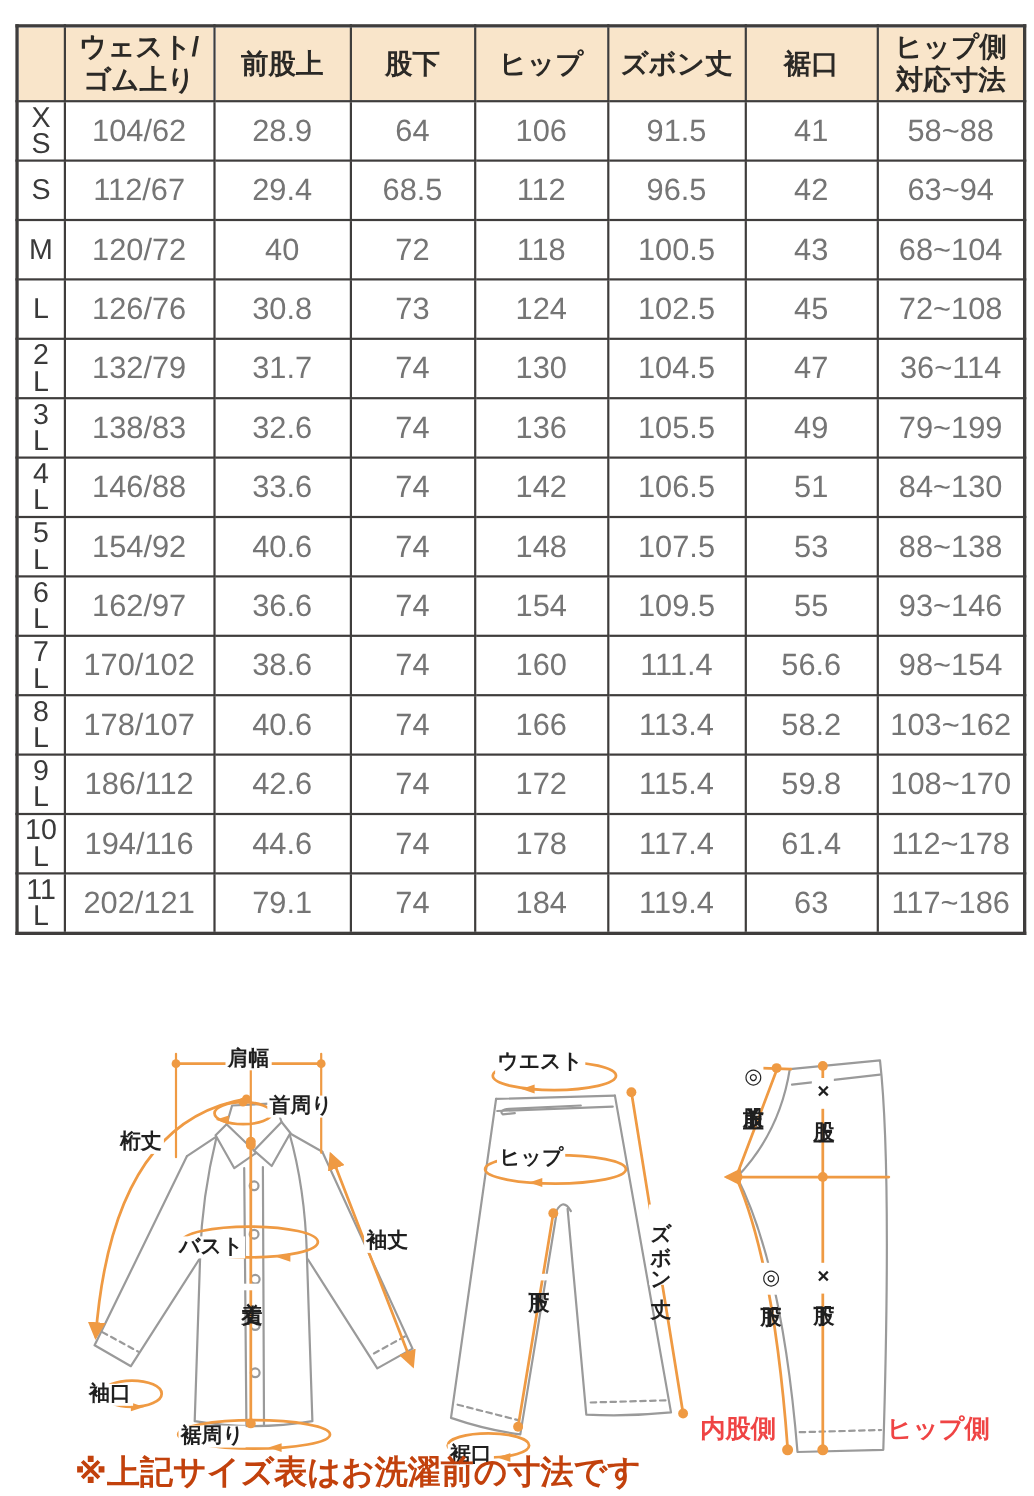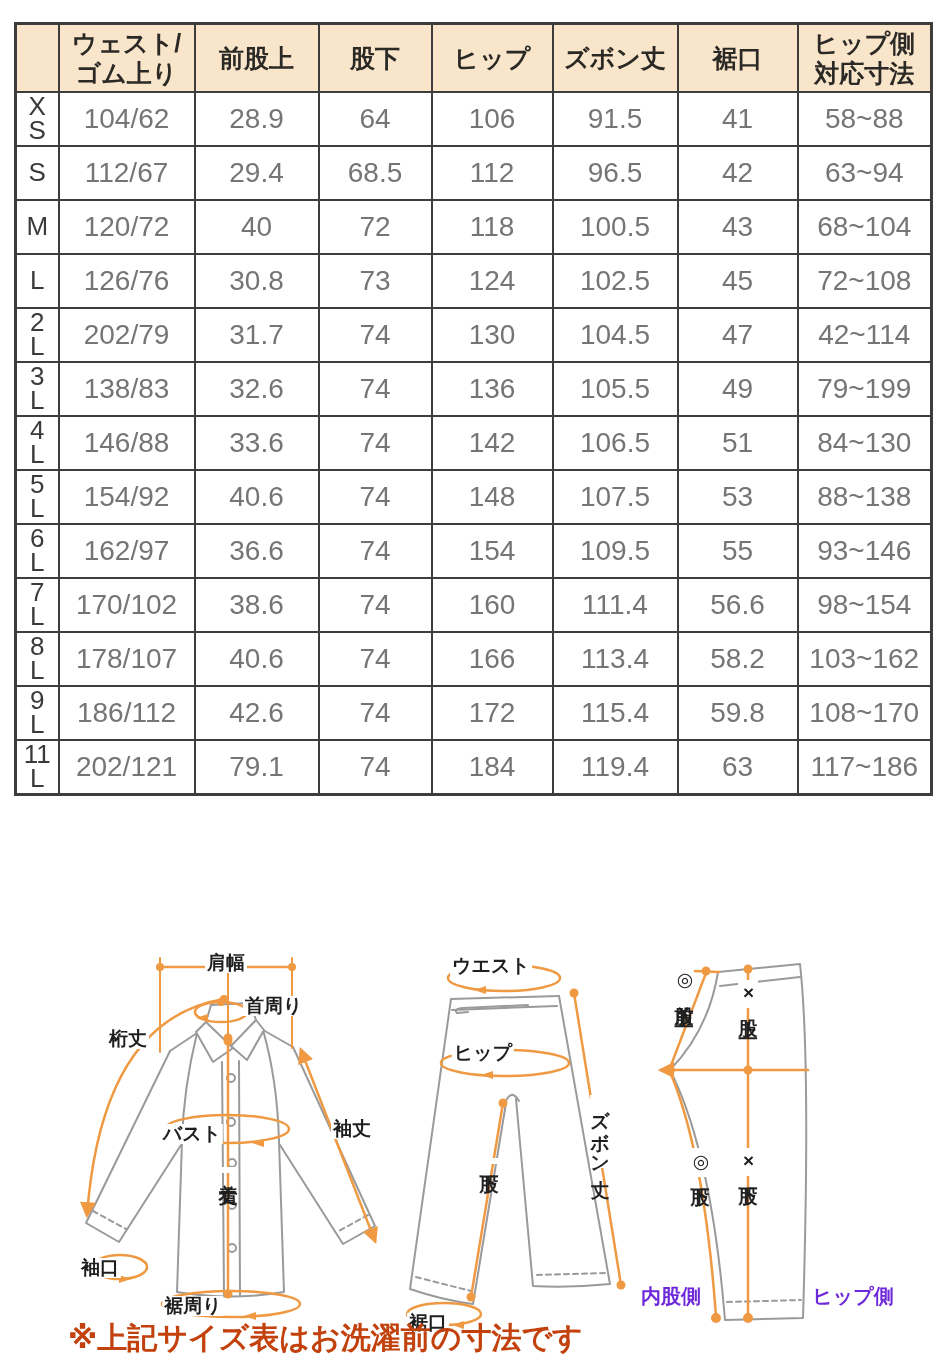--- a/index.html
+++ b/index.html
@@ -95,7 +95,7 @@
     <tr>
       <td class="size-lbl">2
 L</td>
-      <td class="val">202/79</td>
+      <td class="val">132/79</td>
       <td class="val">31.7</td>
       <td class="val">74</td>
       <td class="val">130</td>

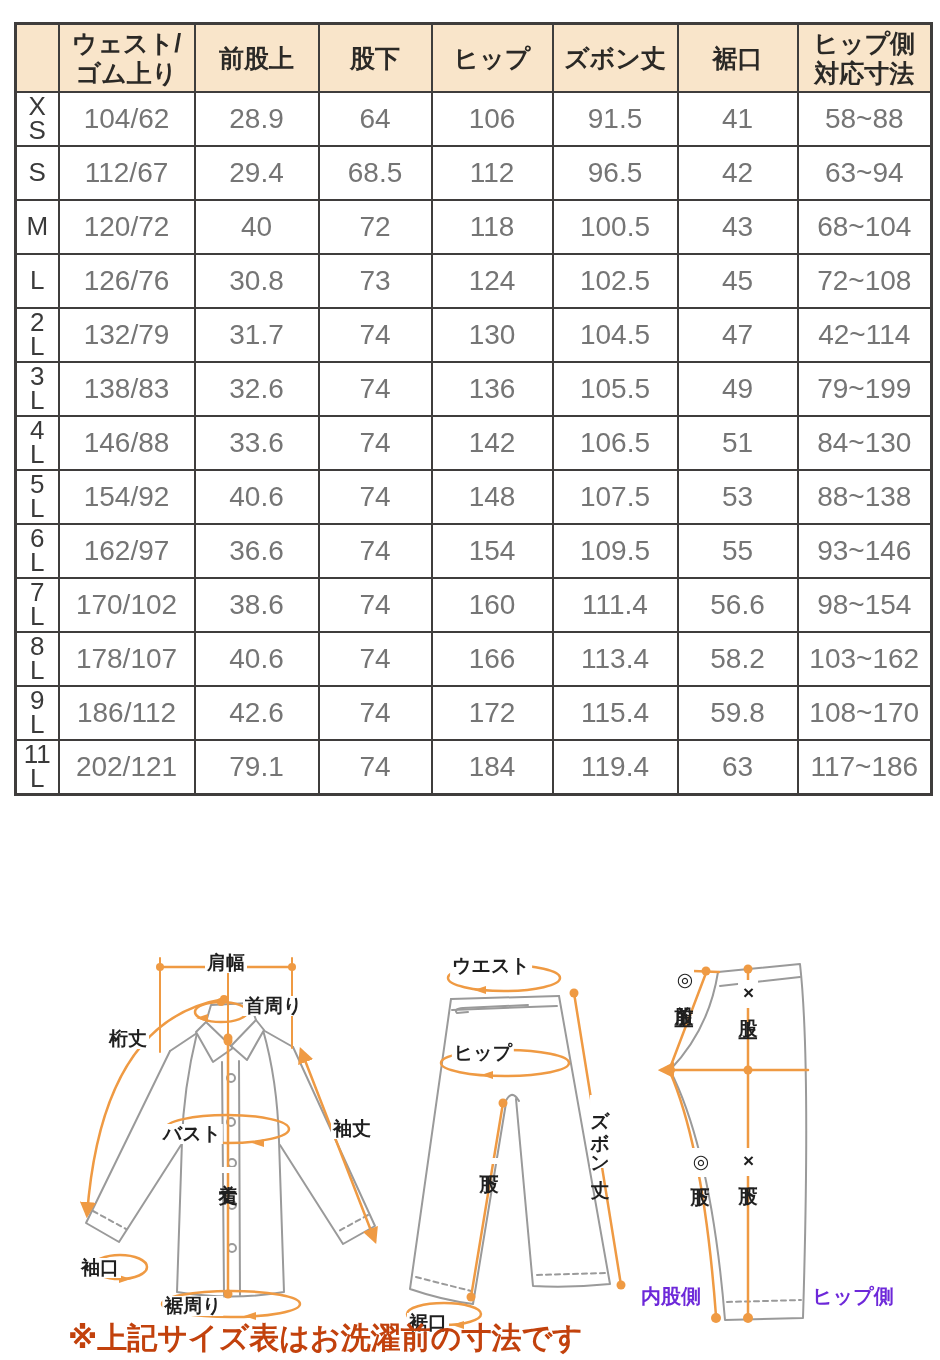--- a/index.html
+++ b/index.html
@@ -101,7 +101,7 @@
       <td class="val">130</td>
       <td class="val">104.5</td>
       <td class="val">47</td>
-      <td class="val">42~114</td>
+      <td class="val">36~114</td>
     </tr>
     <tr>
       <td class="size-lbl">3

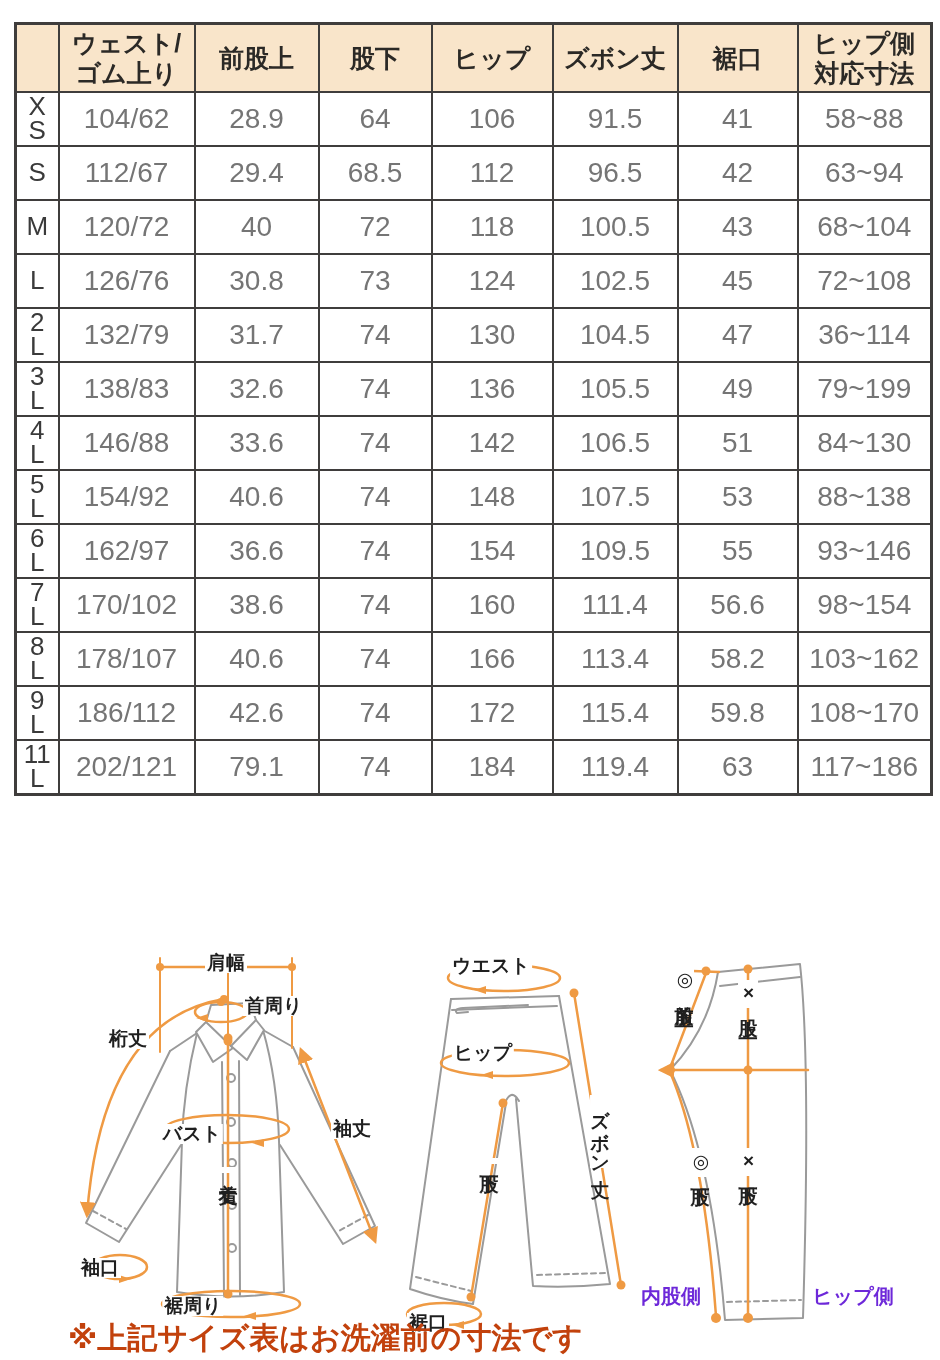--- a/index.html
+++ b/index.html
@@ -181,6 +181,17 @@
       <td class="val">108~170</td>
     </tr>
     <tr>
+      <td class="size-lbl">10
+L</td>
+      <td class="val">194/116</td>
+      <td class="val">44.6</td>
+      <td class="val">74</td>
+      <td class="val">178</td>
+      <td class="val">117.4</td>
+      <td class="val">61.4</td>
+      <td class="val">112~178</td>
+    </tr>
+    <tr>
       <td class="size-lbl">11
 L</td>
       <td class="val">202/121</td>

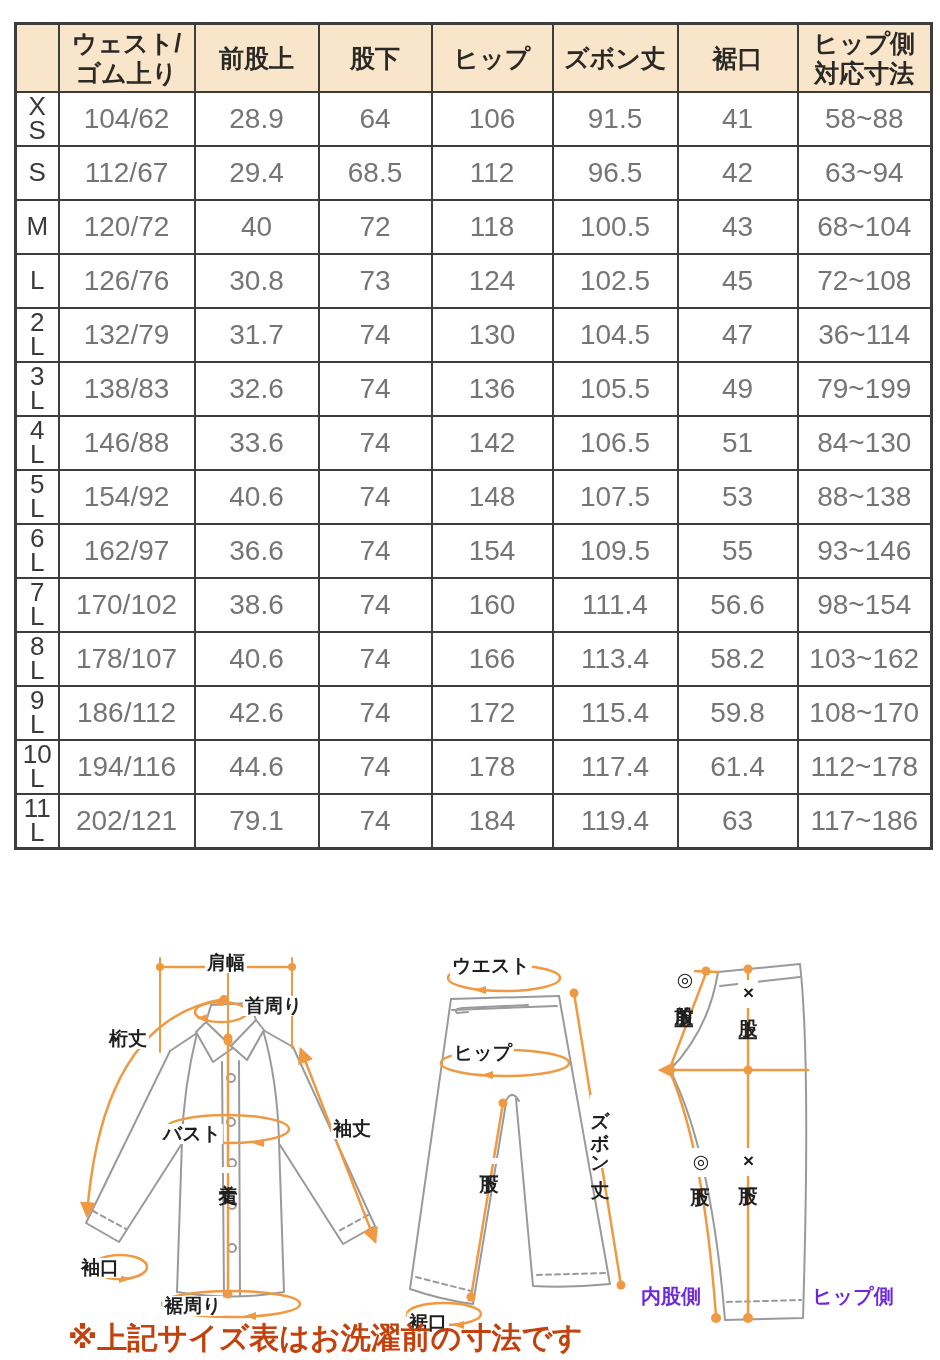--- a/index.html
+++ b/index.html
@@ -18,7 +18,7 @@
       padding:0 2px;white-space:nowrap;z-index:2;line-height:1.05;}
   .c{transform:translateX(-50%);}
   .v{writing-mode:vertical-rl;text-orientation:upright;letter-spacing:1px;padding:2px 0;}
-  .gray{color:#6d28d9;font-size:20px;background:transparent;}
+  .gray{color:#ef4444;font-size:23px;background:transparent;}
   #note{position:absolute;left:68px;top:1318px;font-size:30px;font-weight:700;color:#c2410c;
         z-index:3;white-space:nowrap;}
 </style>

